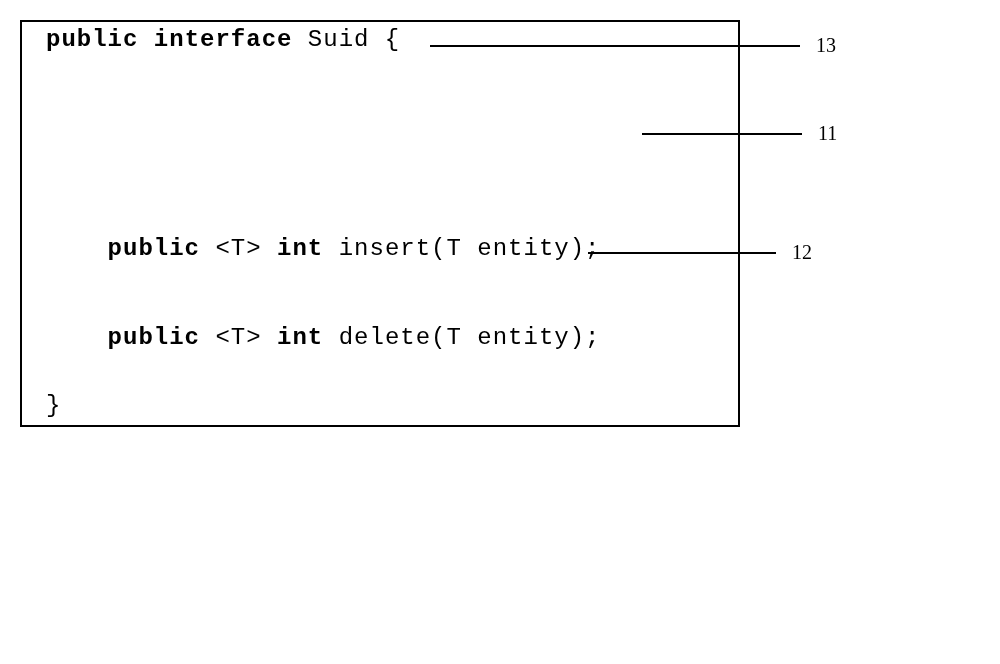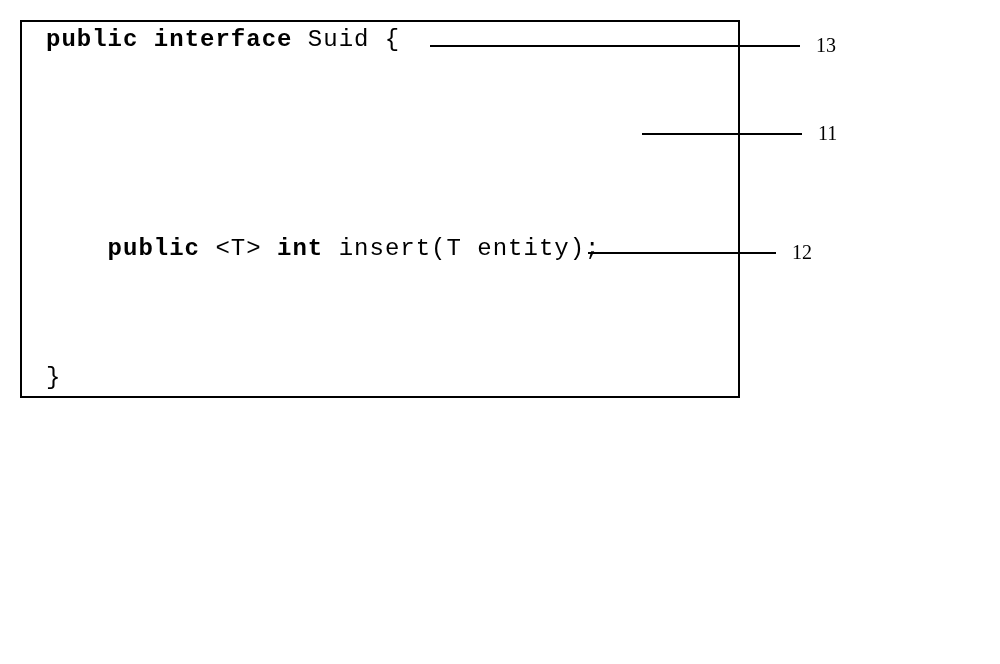--- a/index.html
+++ b/index.html
@@ -71,6 +71,7 @@
 
     <div class="blank-line"></div>
 
+    <div class="code-line"><span>    </span><span class="kw">public</span><span> &lt;T&gt; </span><span class="kw">int</span><span> delete(T entity);</span></div>
 
     <div style="height:40px"></div>
 

